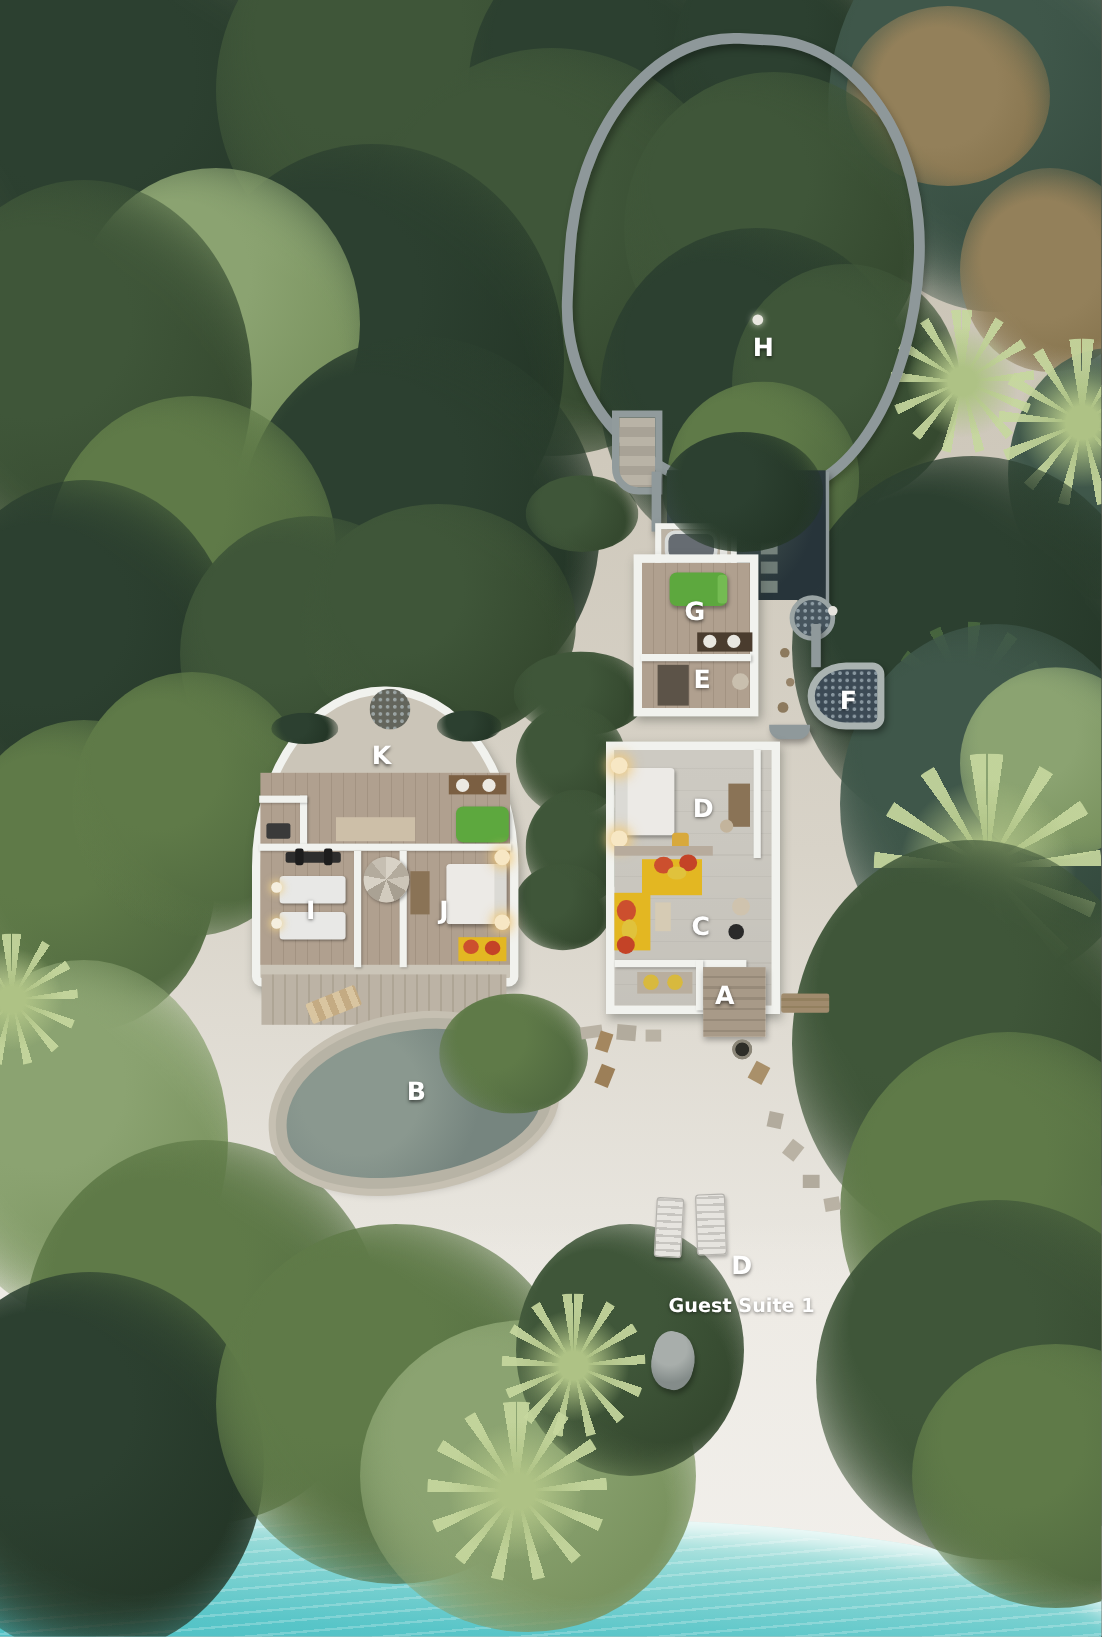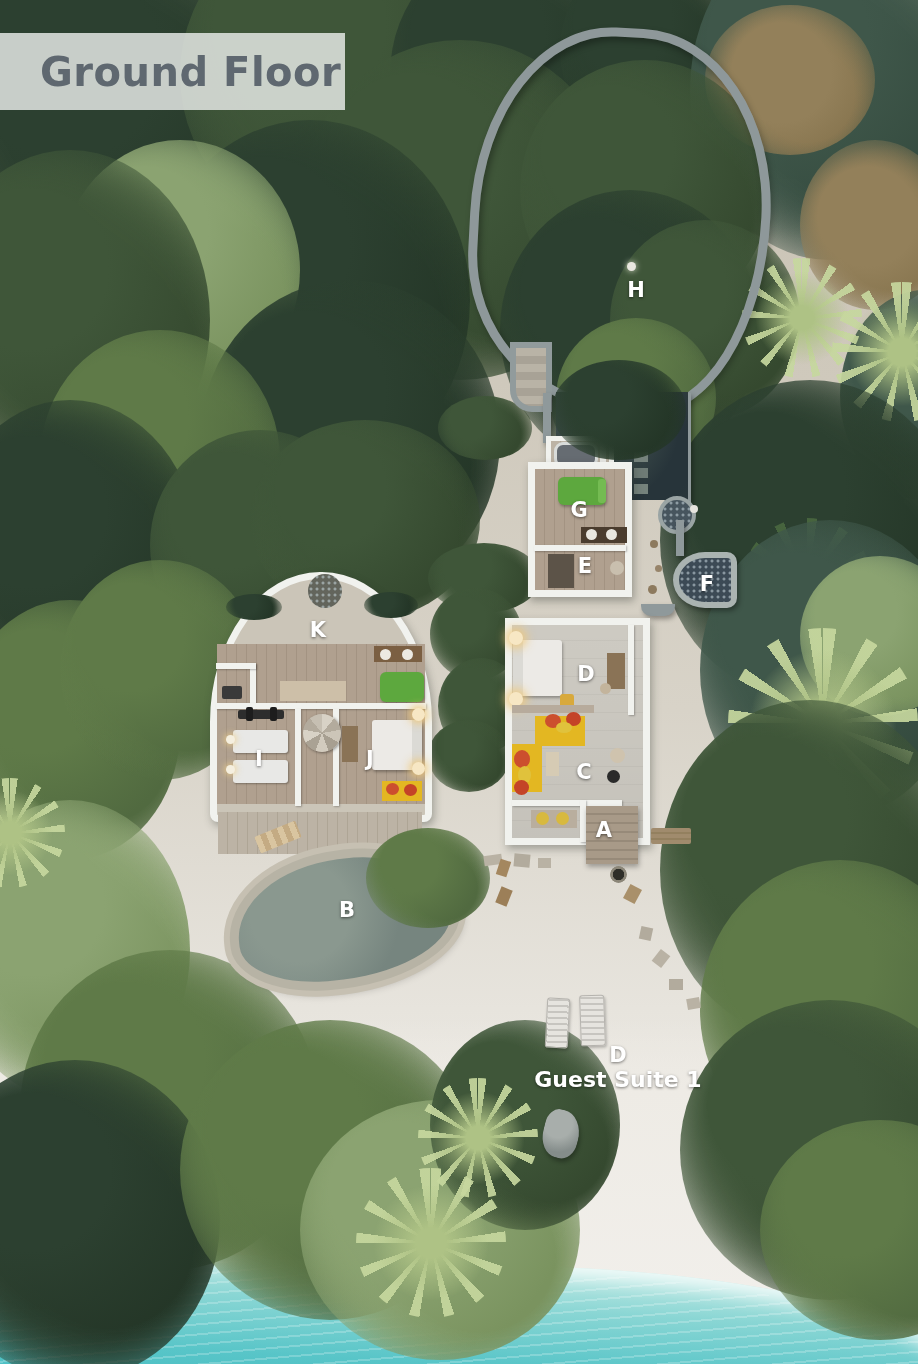--- a/index.html
+++ b/index.html
@@ -238,9 +238,6 @@
     <div class="ct">Guest Suite 1</div>
   </div>
 
-  <div id="titlebar">
-    <span id="titletext">Ground Floor</span>
-  </div>
 </div>
 
 </body></html>

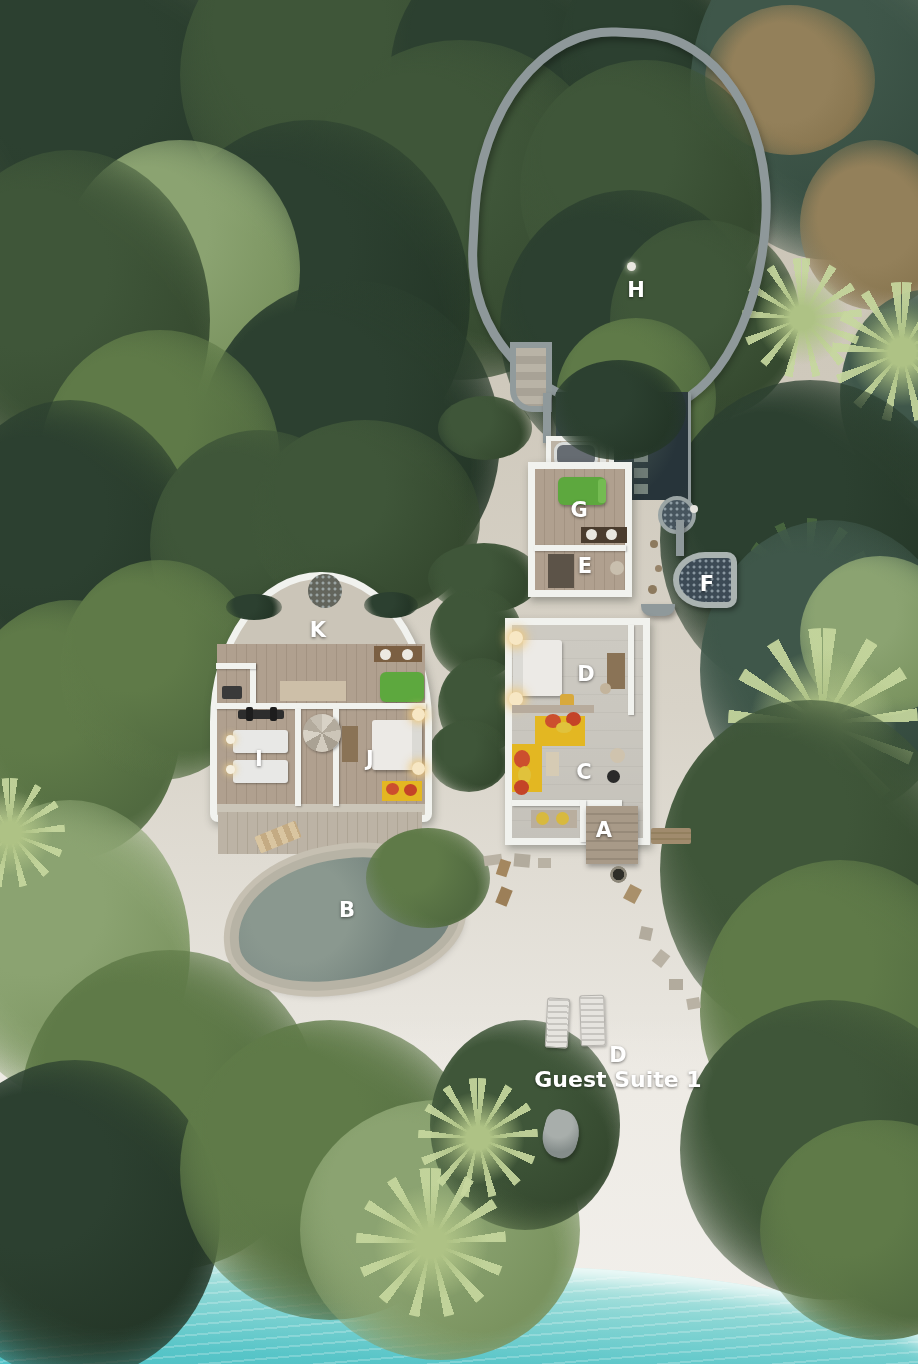--- a/index.html
+++ b/index.html
@@ -29,7 +29,7 @@
   #titlebar{position:absolute;left:0;top:33px;width:345px;height:77px;background:rgba(228,231,228,.85);display:flex;align-items:center;box-sizing:border-box;padding-left:40px;}
   #titletext{font-size:40px;font-weight:bold;color:#5f6870;letter-spacing:.5px;}
   #caption{position:absolute;text-align:center;transform:translateX(-50%);color:#fff;font-weight:bold;text-shadow:0 1px 3px rgba(0,0,0,.5);line-height:1.05;}
-  #caption .cl{font-size:21px;}#caption .ct{font-size:22px;margin-top:2px;}
+  #caption .cl{font-size:21px;}#caption .ct{font-size:16px;margin-top:14px;}
   .pebble{background-image:radial-gradient(circle,rgba(200,215,222,.55) 1.2px,rgba(0,0,0,0) 1.8px);background-size:6px 6px;}
 </style>
 </head>

